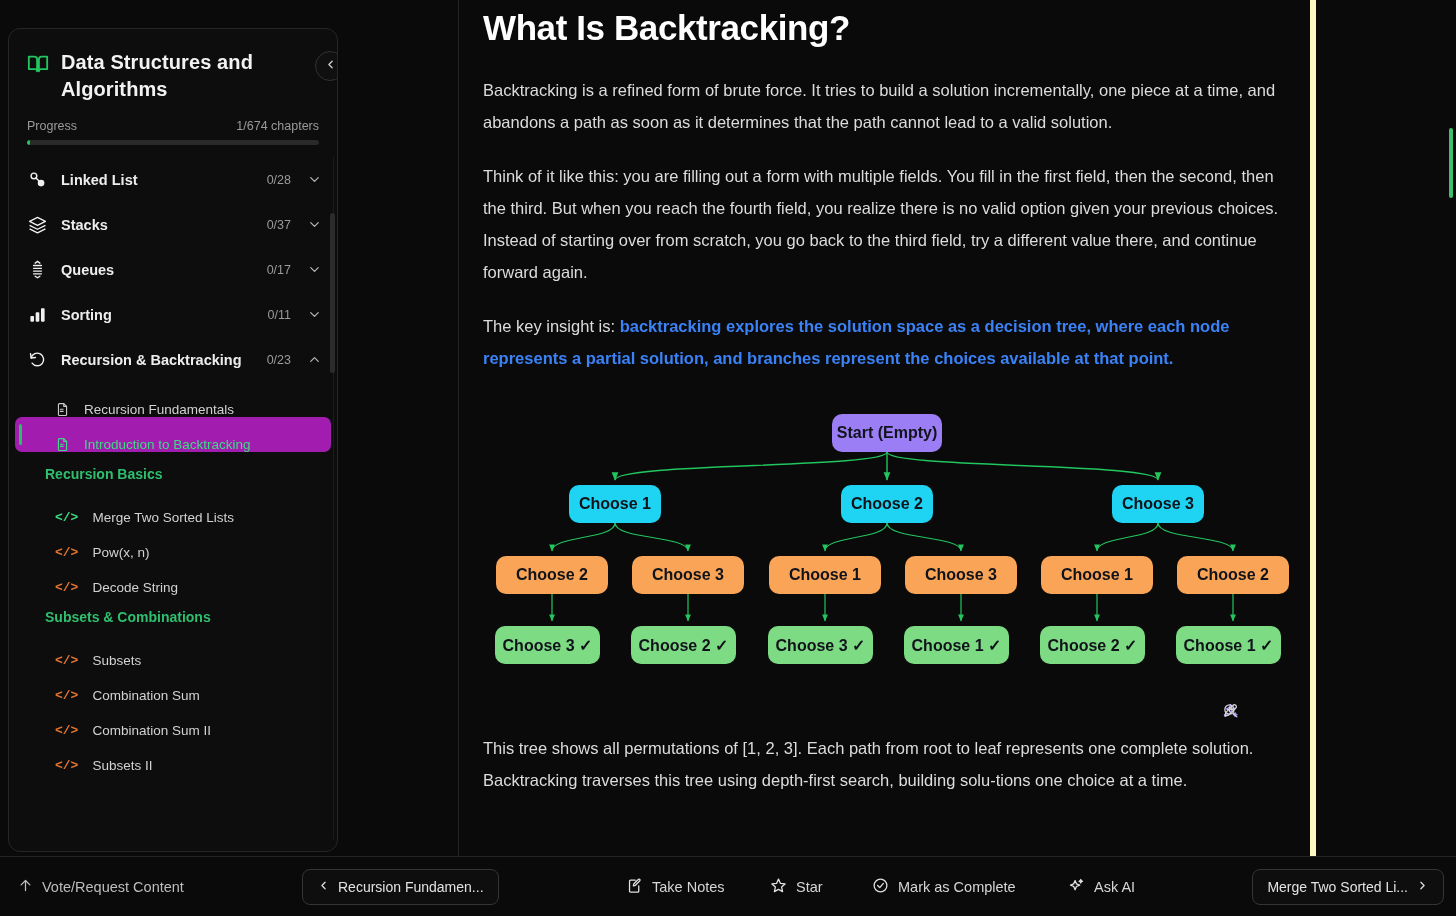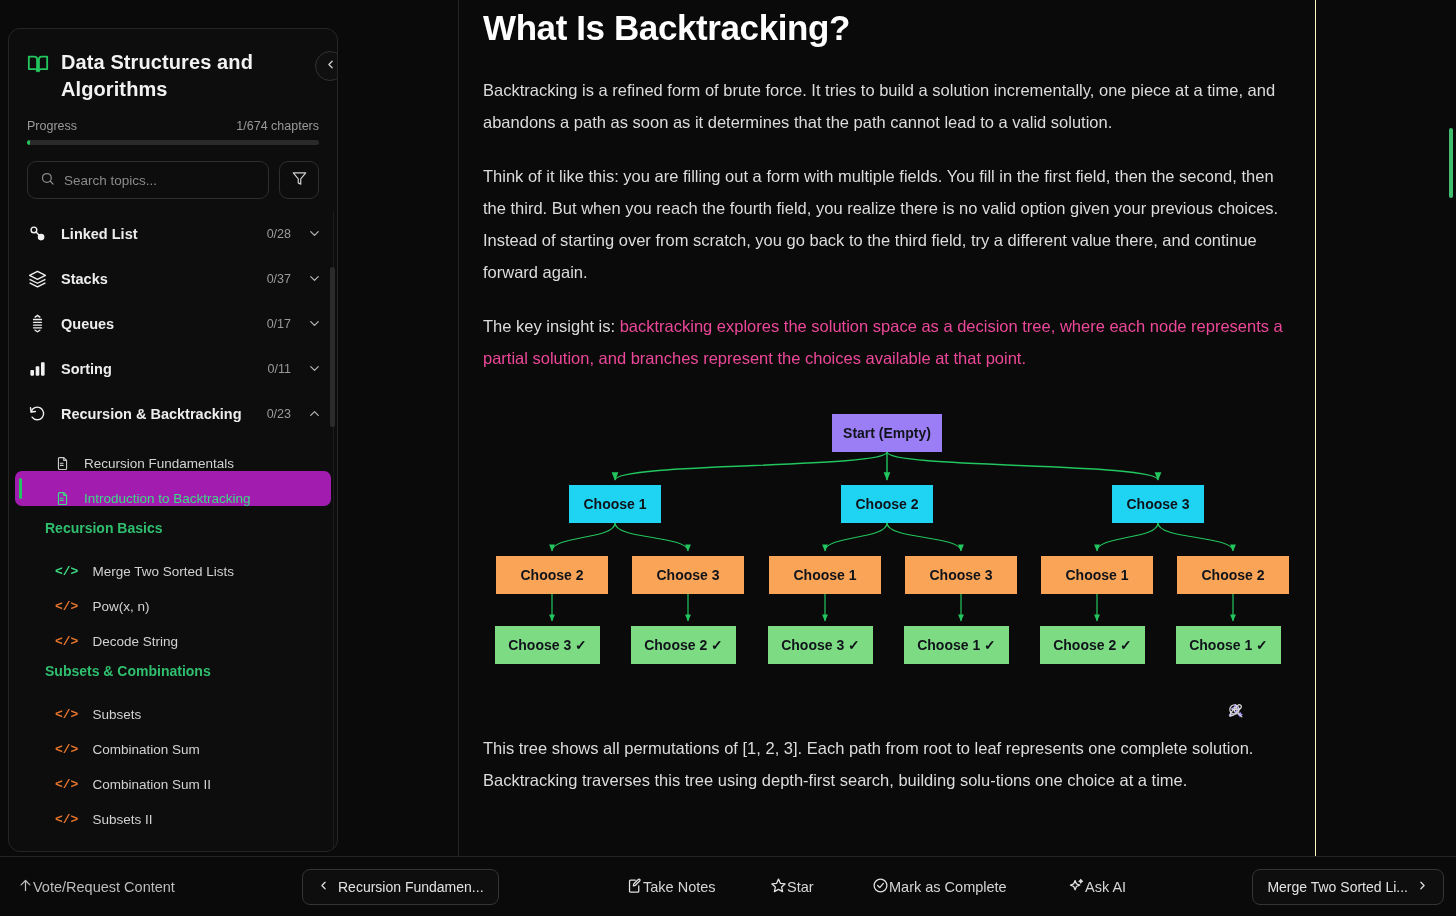--- a/index.html
+++ b/index.html
@@ -103,7 +103,7 @@
   
   .main {
     position: absolute; left: 458px; top: 0; width: 858px; height: 860px;
-    border-left: 1px solid #242424; border-right: 1px solid #fef9c3;
+    border-left: 1px solid #242424; border-right: 6px solid #fef9c3;
     background: #0a0a0a; overflow: hidden; padding: 0 24px;
   }
   h1.page-title {

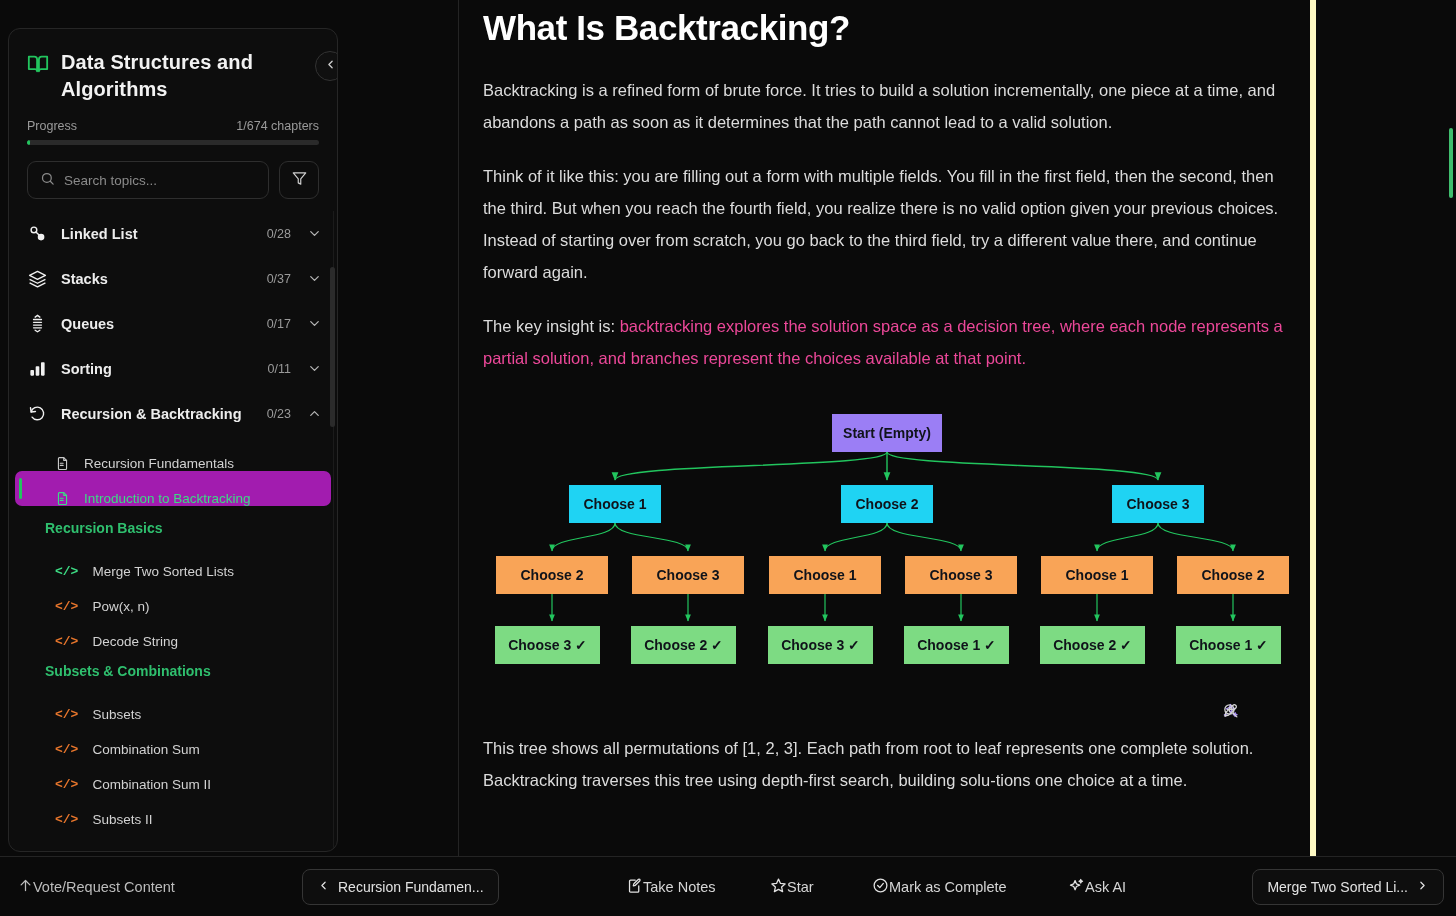--- a/index.html
+++ b/index.html
@@ -201,24 +201,6 @@
       </span>
     </div>
 
-    <div class="search-row">
-      <div class="search-box">
-        <span>
-          <svg width="15" height="15" viewBox="0 0 24 24" fill="none" stroke="#8a8a8a" stroke-width="2" stroke-linecap="round">
-              <circle cx="11" cy="11" r="7"></circle>
-              <line x1="16.5" y1="16.5" x2="21" y2="21"></line>
-            </svg>
-        </span>
-        <input type="text" placeholder="Search topics..." style="">
-      </div>
-      <div class="filter-btn">
-        <span>
-          <svg width="15" height="15" viewBox="0 0 24 24" fill="none" stroke="#cfcfcf" stroke-width="1.9" stroke-linecap="round" stroke-linejoin="round">
-              <polygon points="22 3 2 3 10 12.5 10 19 14 21 14 12.5 22 3"></polygon>
-            </svg>
-        </span>
-      </div>
-    </div>
 
     <div class="nav-scroll" id="nav-scroll">
         <div>

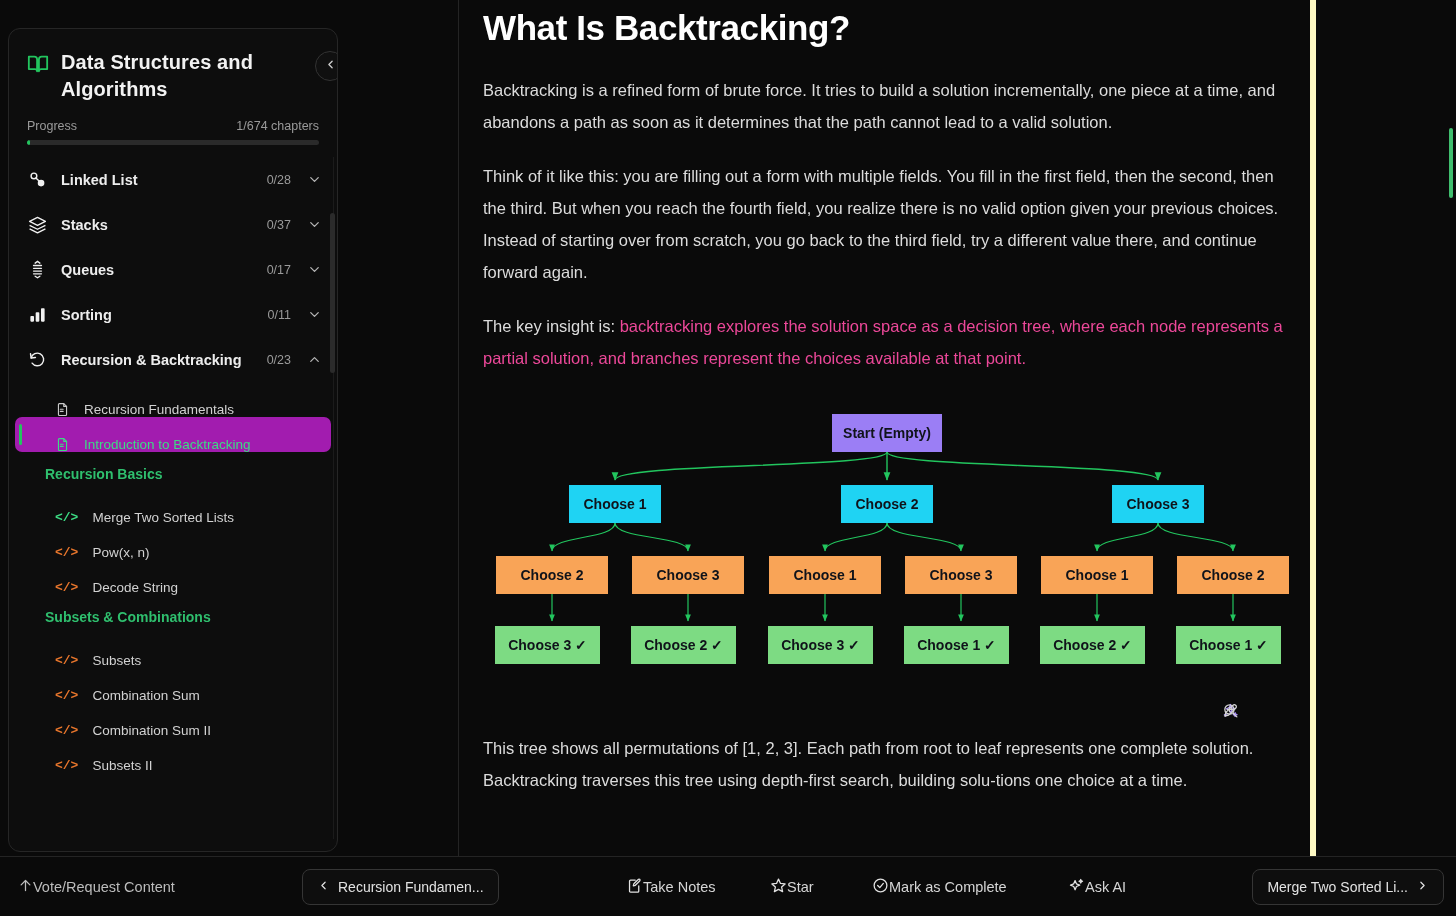--- a/index.html
+++ b/index.html
@@ -113,7 +113,7 @@
   p.body-p {
     font-size: 16.5px; line-height: 32px; color: #dcdcdc; margin-bottom: 22px;
   }
-  p.body-p b { font-weight: 400; color: #ec4899; }
+  p.body-p b { font-weight: 700; color: #3b82f6; }
 
   .diagram { position: relative; height: 300px; margin: 22px 0 8px 0; }
   .node {

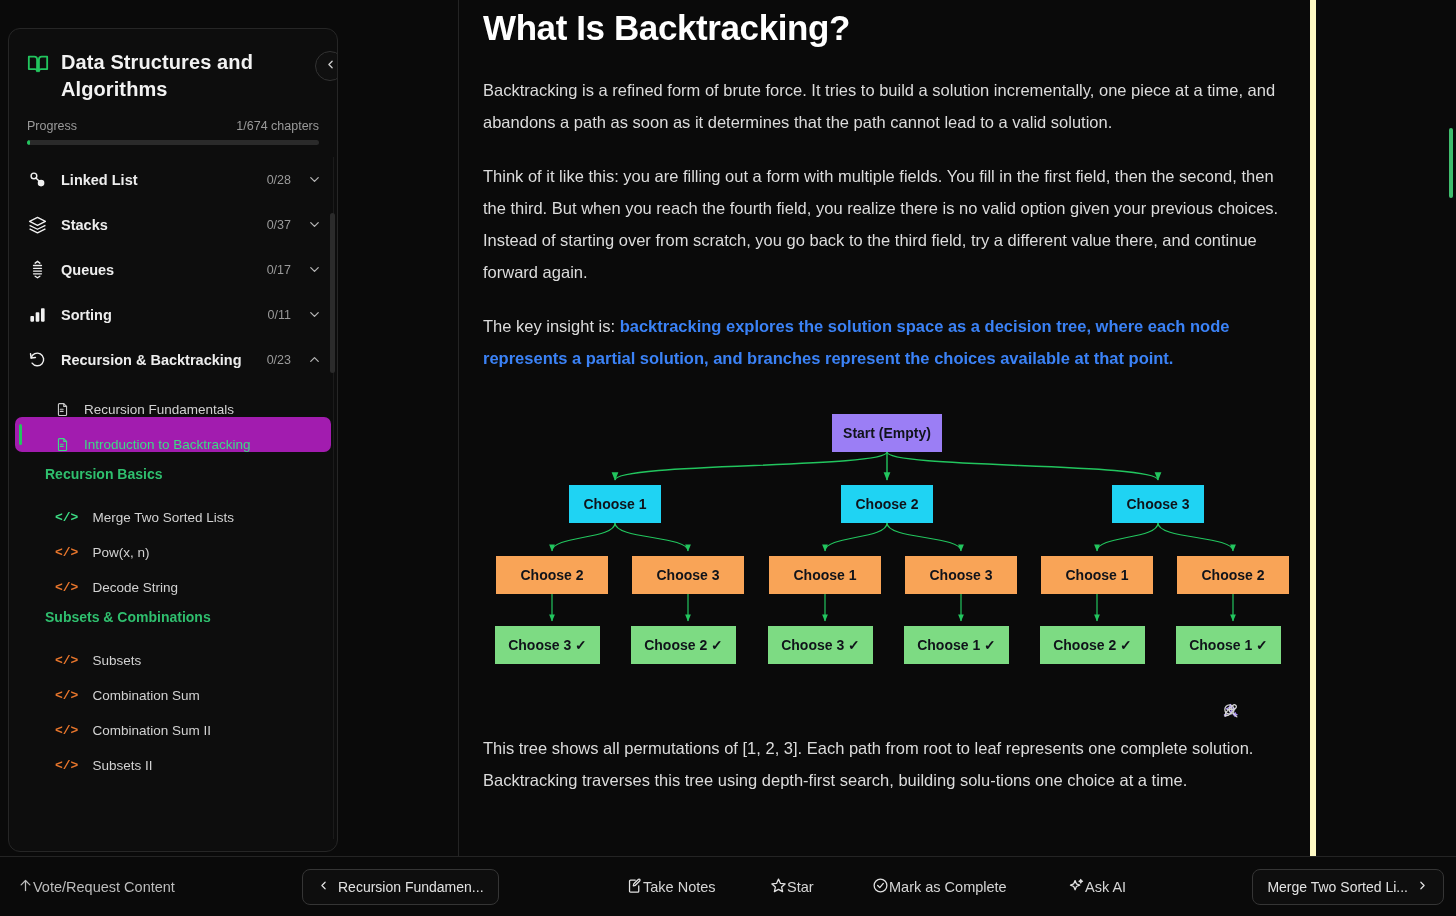--- a/index.html
+++ b/index.html
@@ -118,8 +118,8 @@
   .diagram { position: relative; height: 300px; margin: 22px 0 8px 0; }
   .node {
     position: absolute; display: flex; align-items: center; justify-content: center;
-    font-size: 14px; font-weight: 700; color: #10131a;
-    border-radius: 0; text-align: center;
+    font-size: 16px; font-weight: 700; color: #10131a;
+    border-radius: 10px; text-align: center;
   }
   .n-root { background: #9b7ef5; }
   .n-l1   { background: #1fd3f3; }

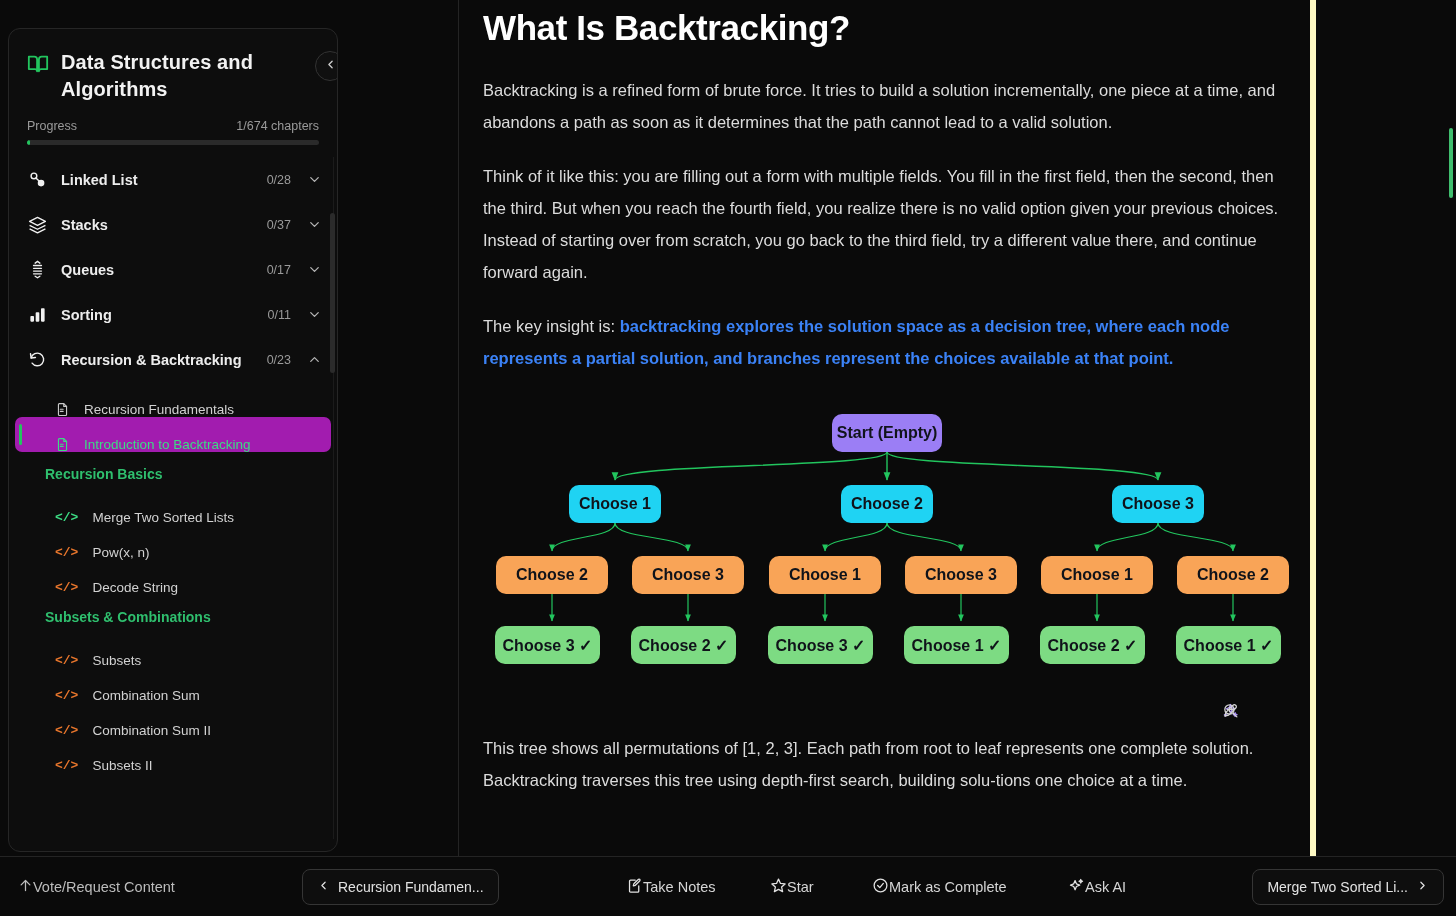--- a/index.html
+++ b/index.html
@@ -144,7 +144,7 @@
     display: flex; align-items: center;
   }
   .bb-item {
-    display: flex; align-items: center; 
+    display: flex; align-items: center; gap: 9px;
     font-size: 14.5px; color: #d6d6d6; cursor: pointer;
   }
   .vote { position: absolute; left: 18px; }

